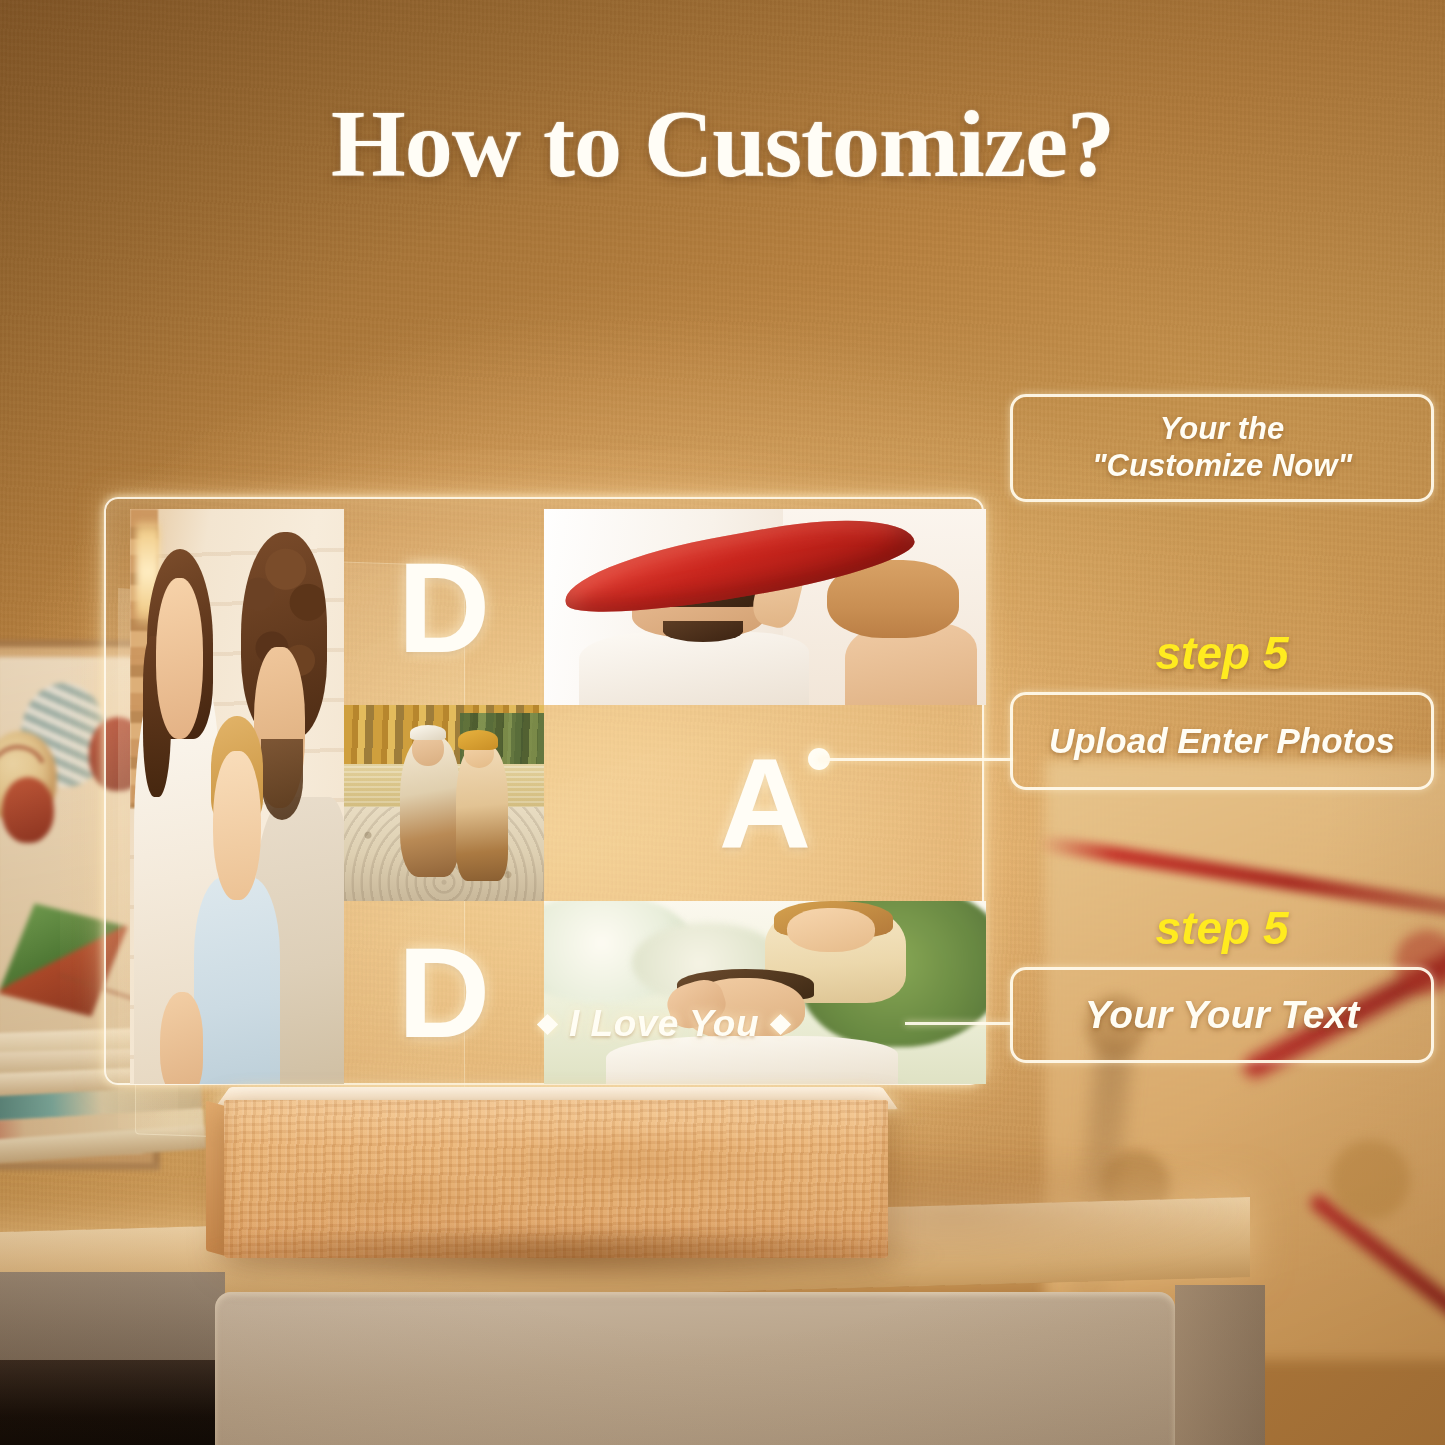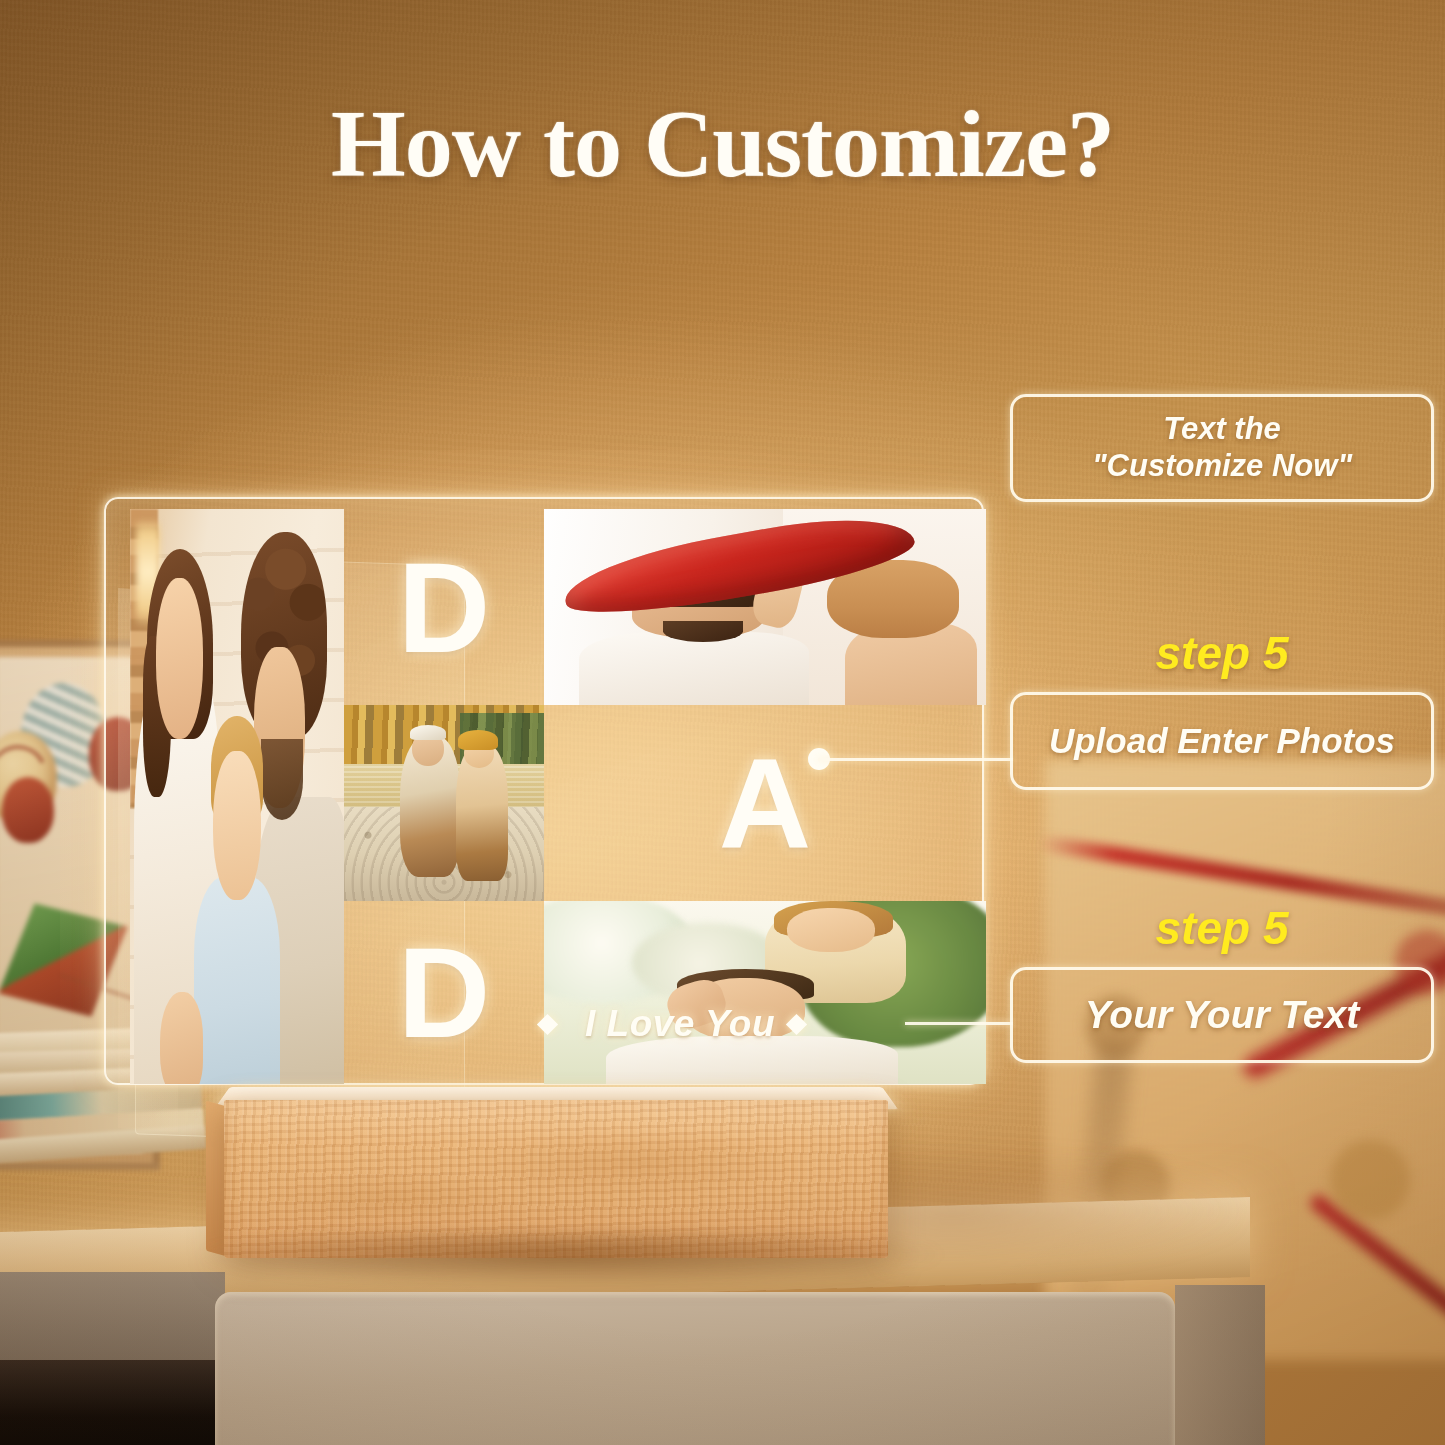--- a/index.html
+++ b/index.html
@@ -696,7 +696,7 @@
 
 <div class="step-group" id="step1-group">
   <div class="step-box">
-    <span class="step-text">Text the
+    <span class="step-text">Your the
 "Customize Now"</span>
   </div>
 </div>

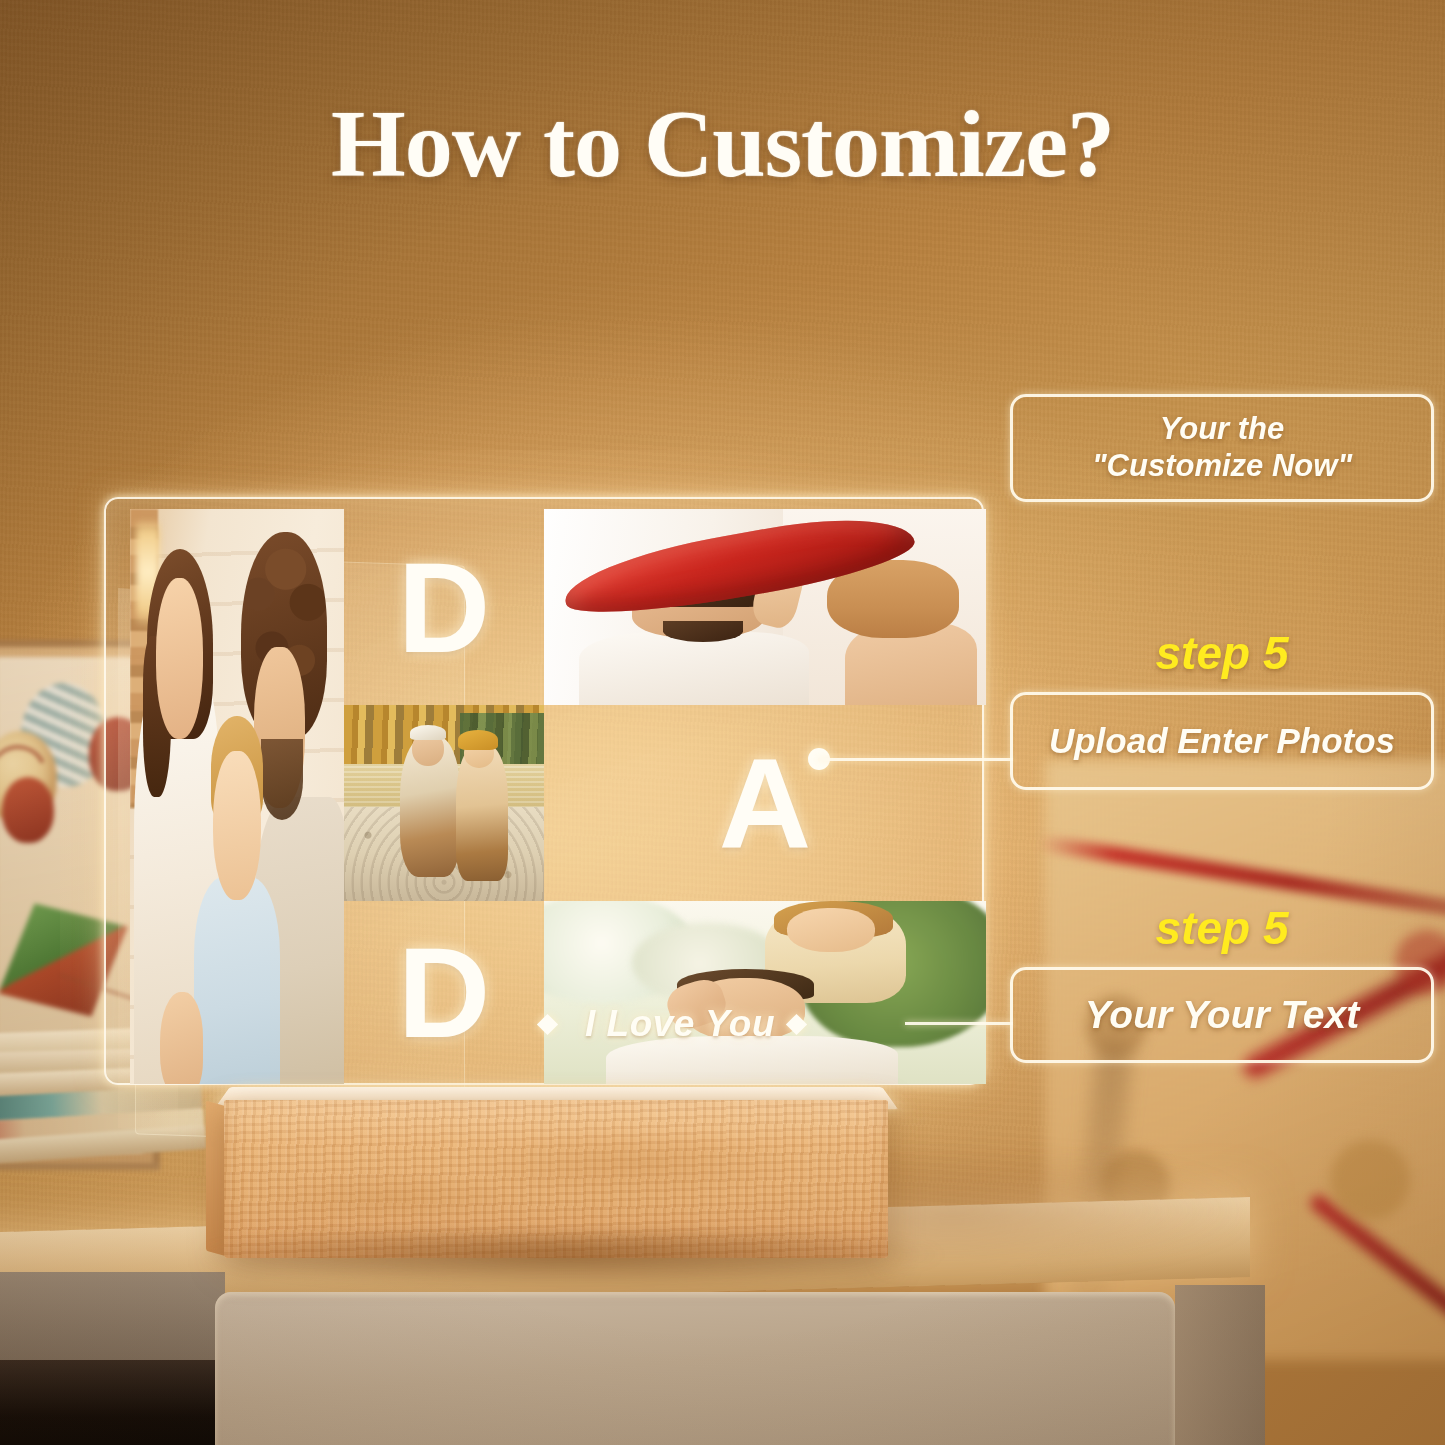--- a/index.html
+++ b/index.html
@@ -441,7 +441,6 @@
     color:#fffdf4; letter-spacing:.5px;
     text-shadow:0 0 12px rgba(255,238,200,.95), 0 2px 3px rgba(140,90,40,.35);
     white-space:nowrap;
-    margin-left:16px;
   }
 
   

